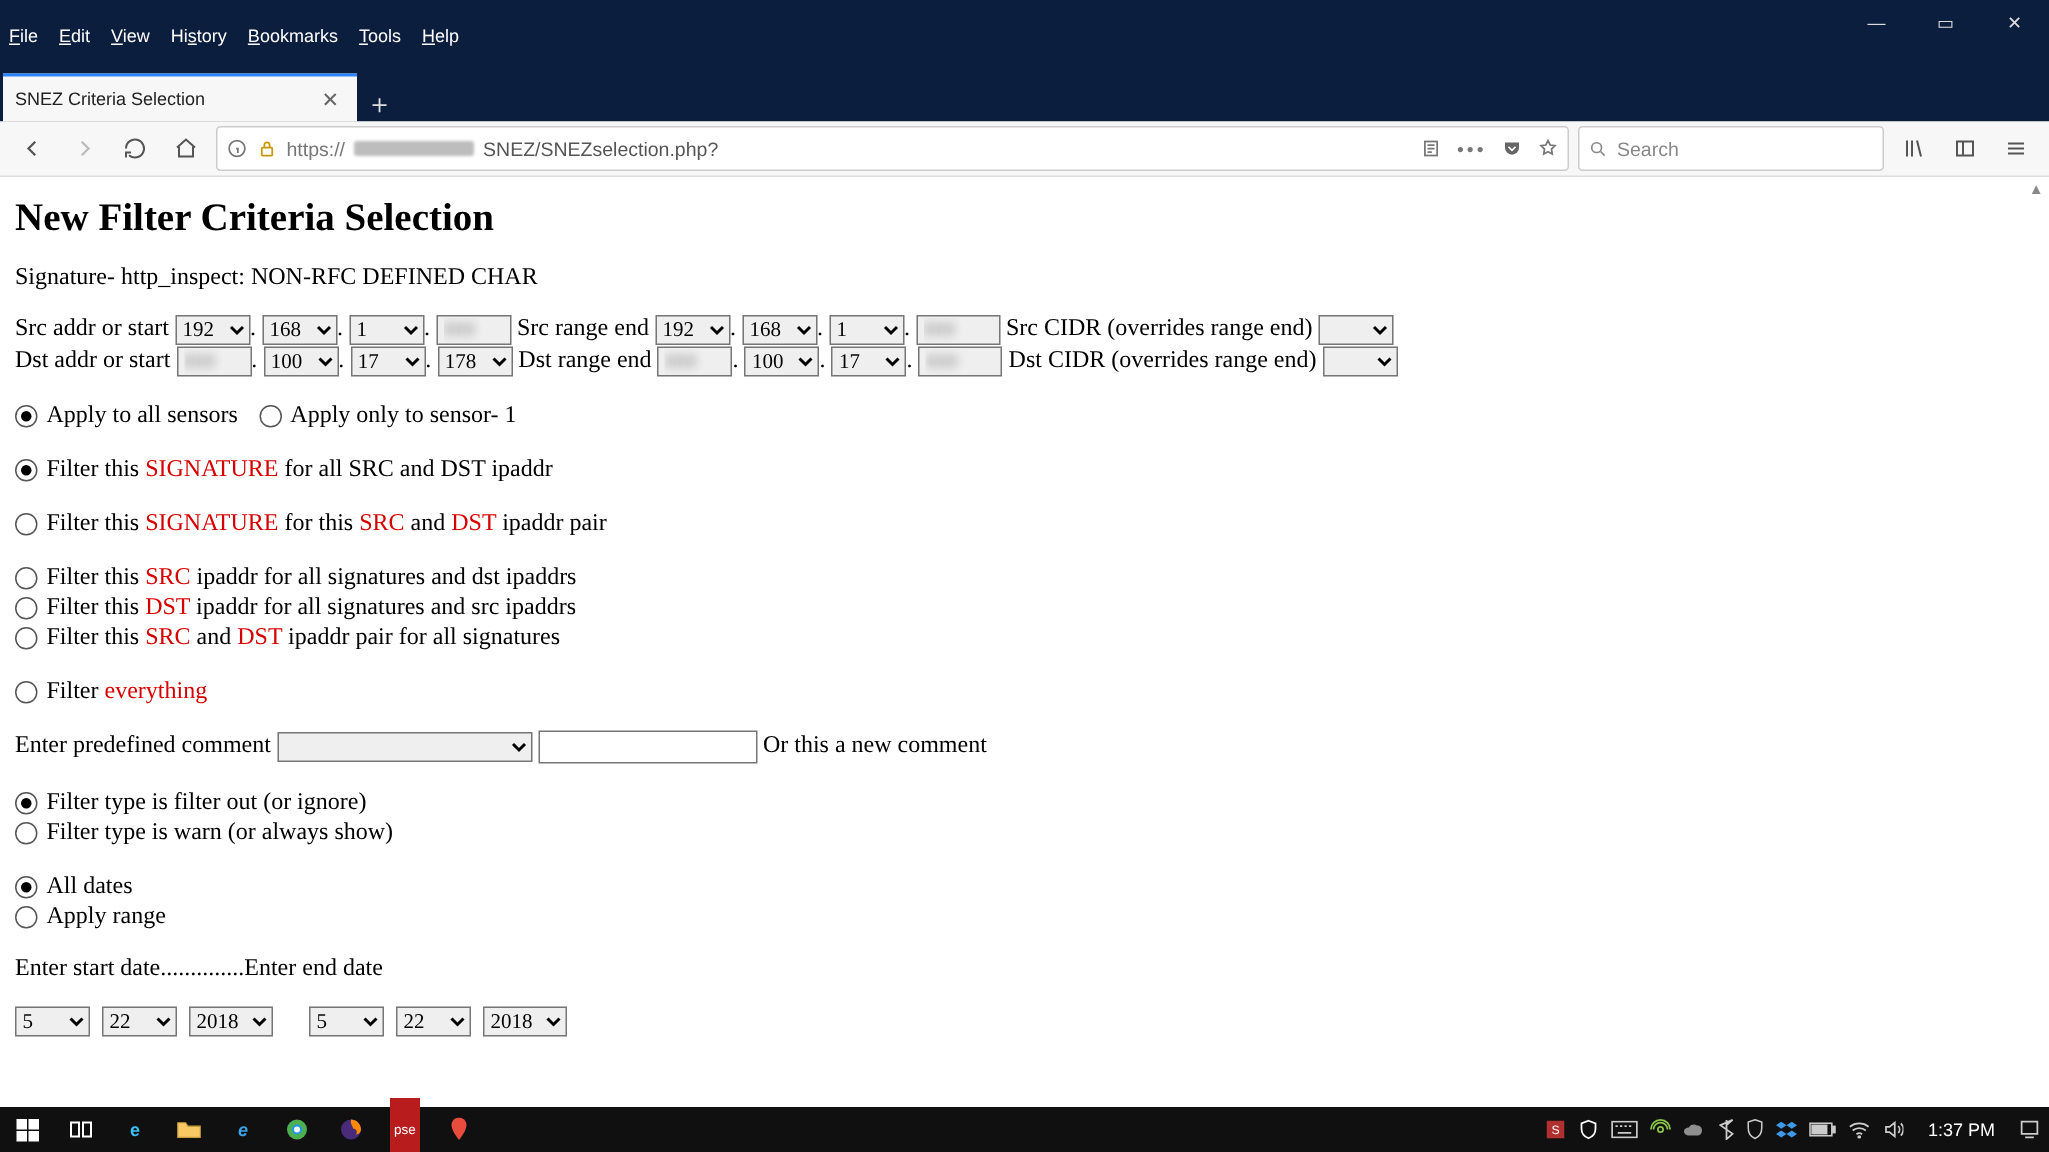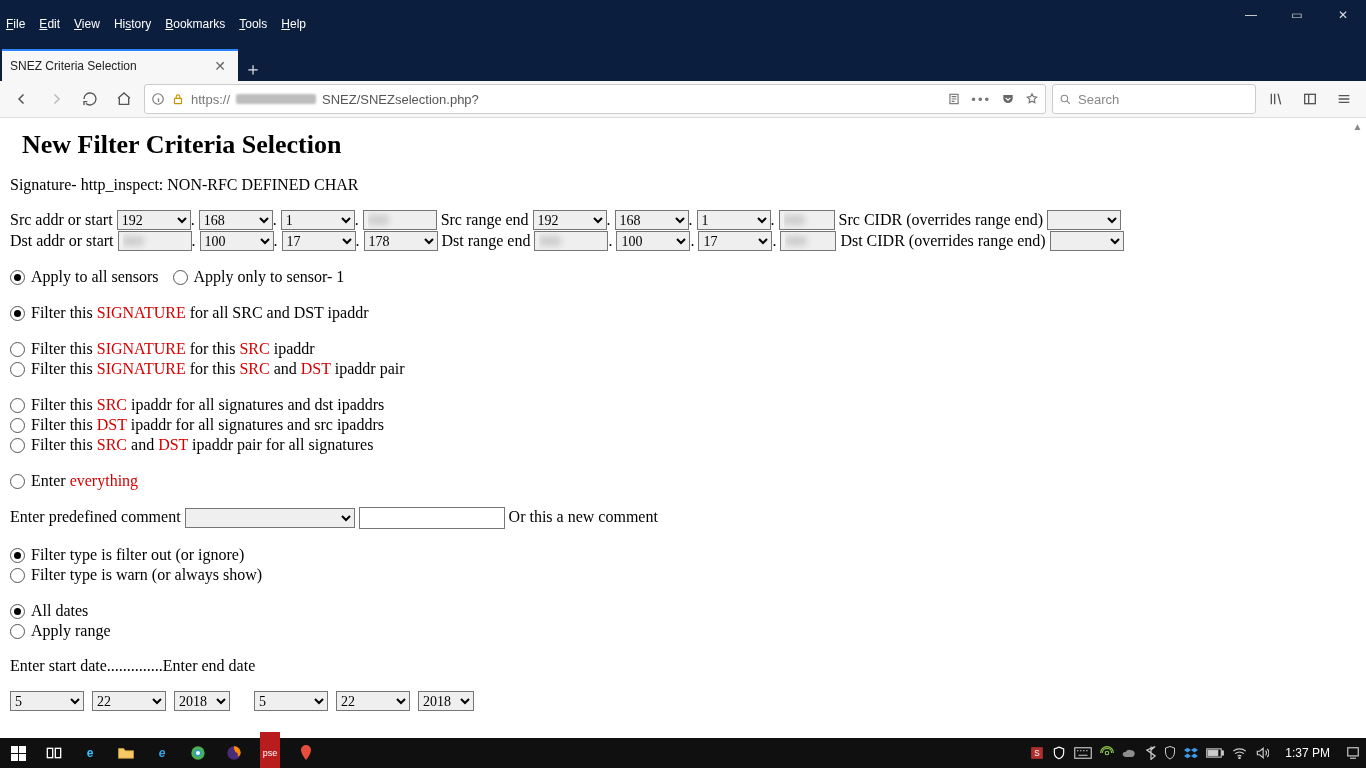--- a/index.html
+++ b/index.html
@@ -26,7 +26,7 @@
   
   .viewport{position:relative;height:calc(768px - 30px - 33px - 36px - 30px);overflow:auto}
   .page{padding:6px 10px 20px;font-family:"Times New Roman",serif;font-size:16px;color:#000}
-  .page h2{font-size:26px;margin:6px 12px 16px;font-weight:bold}
+  .page h2{font-size:26px;margin:6px 0 16px;font-weight:bold}
   .page .red{color:#d60000}
   .page .row{margin:1px 0}
   .page select{font-family:inherit;font-size:14px;height:20px;border:1px solid #767676;background:#efefef}

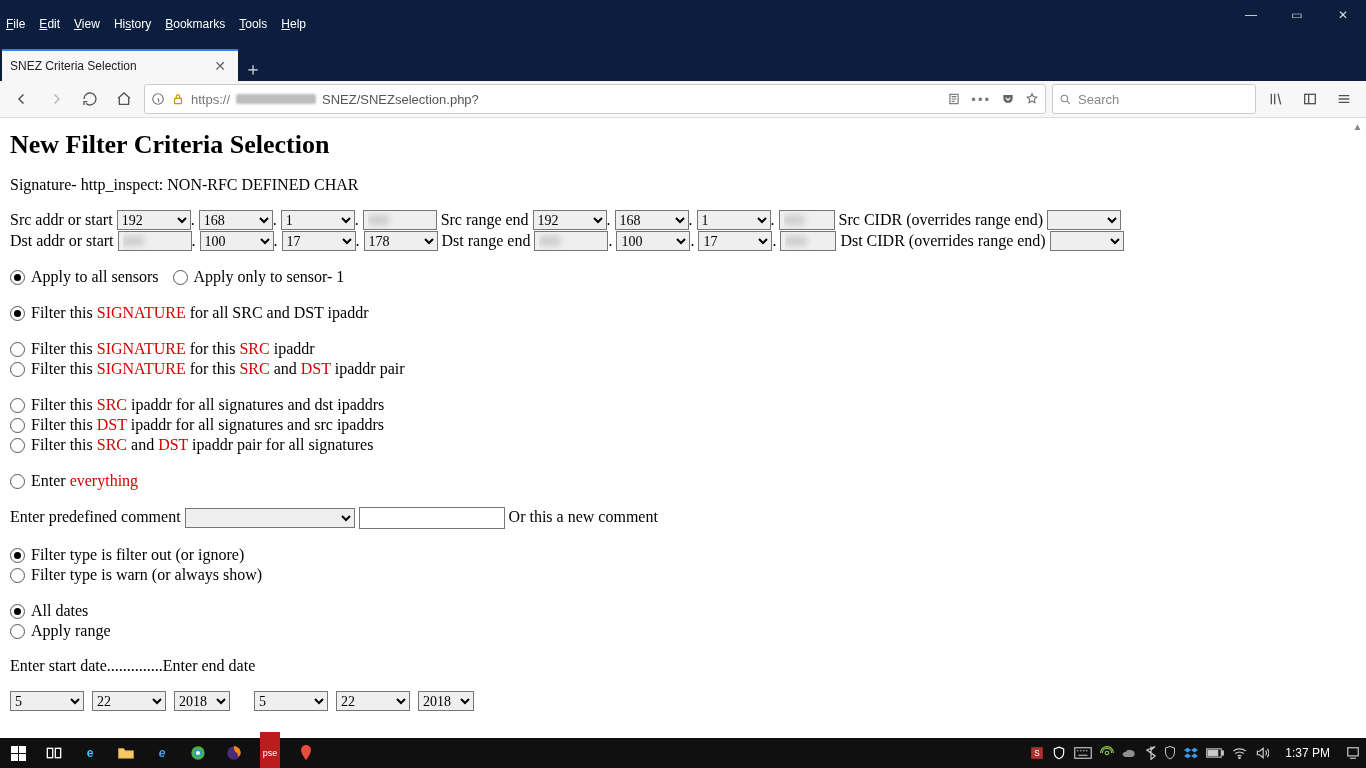--- a/index.html
+++ b/index.html
@@ -30,7 +30,7 @@
   .page .red{color:#d60000}
   .page .row{margin:1px 0}
   .page select{font-family:inherit;font-size:14px;height:20px;border:1px solid #767676;background:#efefef}
-  .page select.ip{width:74px}
+  .page select.ip{width:50px}
   .page select.ipwide{width:56px}
   .page select.blurred{color:transparent;text-shadow:0 0 6px #888}
   .page input[type=text]{border:1px solid #767676;height:18px;font-family:inherit;font-size:14px}

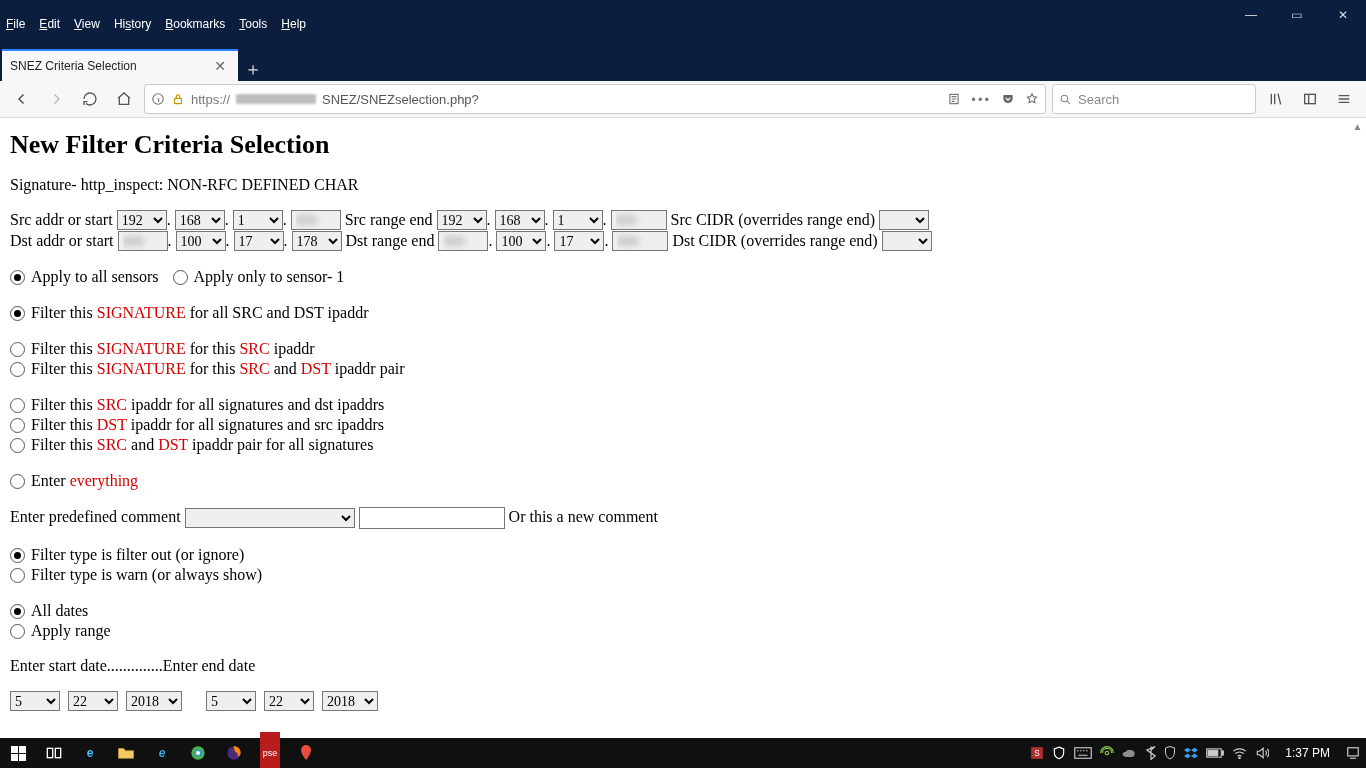--- a/index.html
+++ b/index.html
@@ -222,12 +222,6 @@
     <div class="radio-line">
       <span class="radio"></span>
       <span>
-        <span>Filter this </span><span class="red">SIGNATURE</span><span> for this </span><span class="red">SRC</span><span> ipaddr</span>
-      </span>
-    </div>
-    <div class="radio-line">
-      <span class="radio"></span>
-      <span>
         <span>Filter this </span><span class="red">SIGNATURE</span><span> for this </span><span class="red">SRC</span><span> and </span><span class="red">DST</span><span> ipaddr pair</span>
       </span>
     </div>

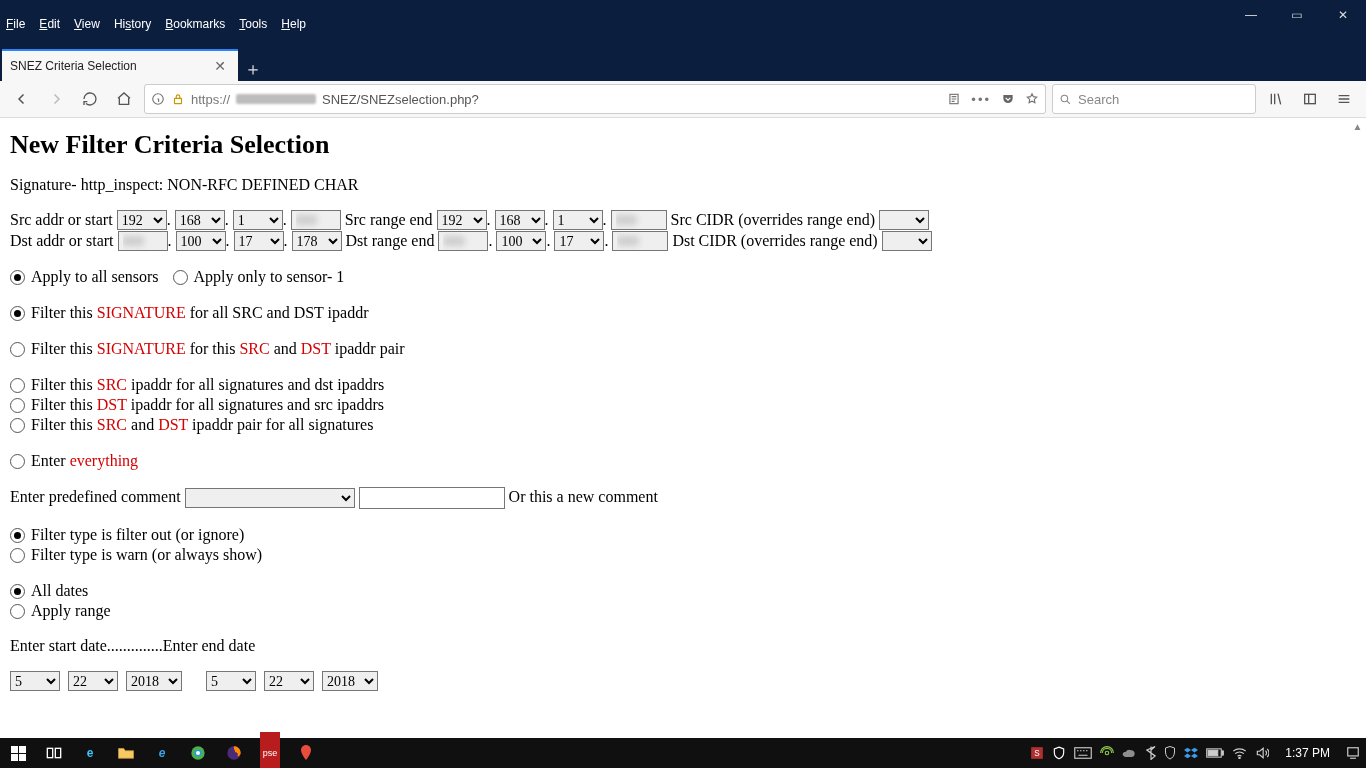--- a/index.html
+++ b/index.html
@@ -252,7 +252,7 @@
     <div class="radio-line">
       <span class="radio"></span>
       <span>
-        <span>Enter </span><span class="red">everything</span>
+        <span>Filter </span><span class="red">everything</span>
       </span>
     </div>
 

